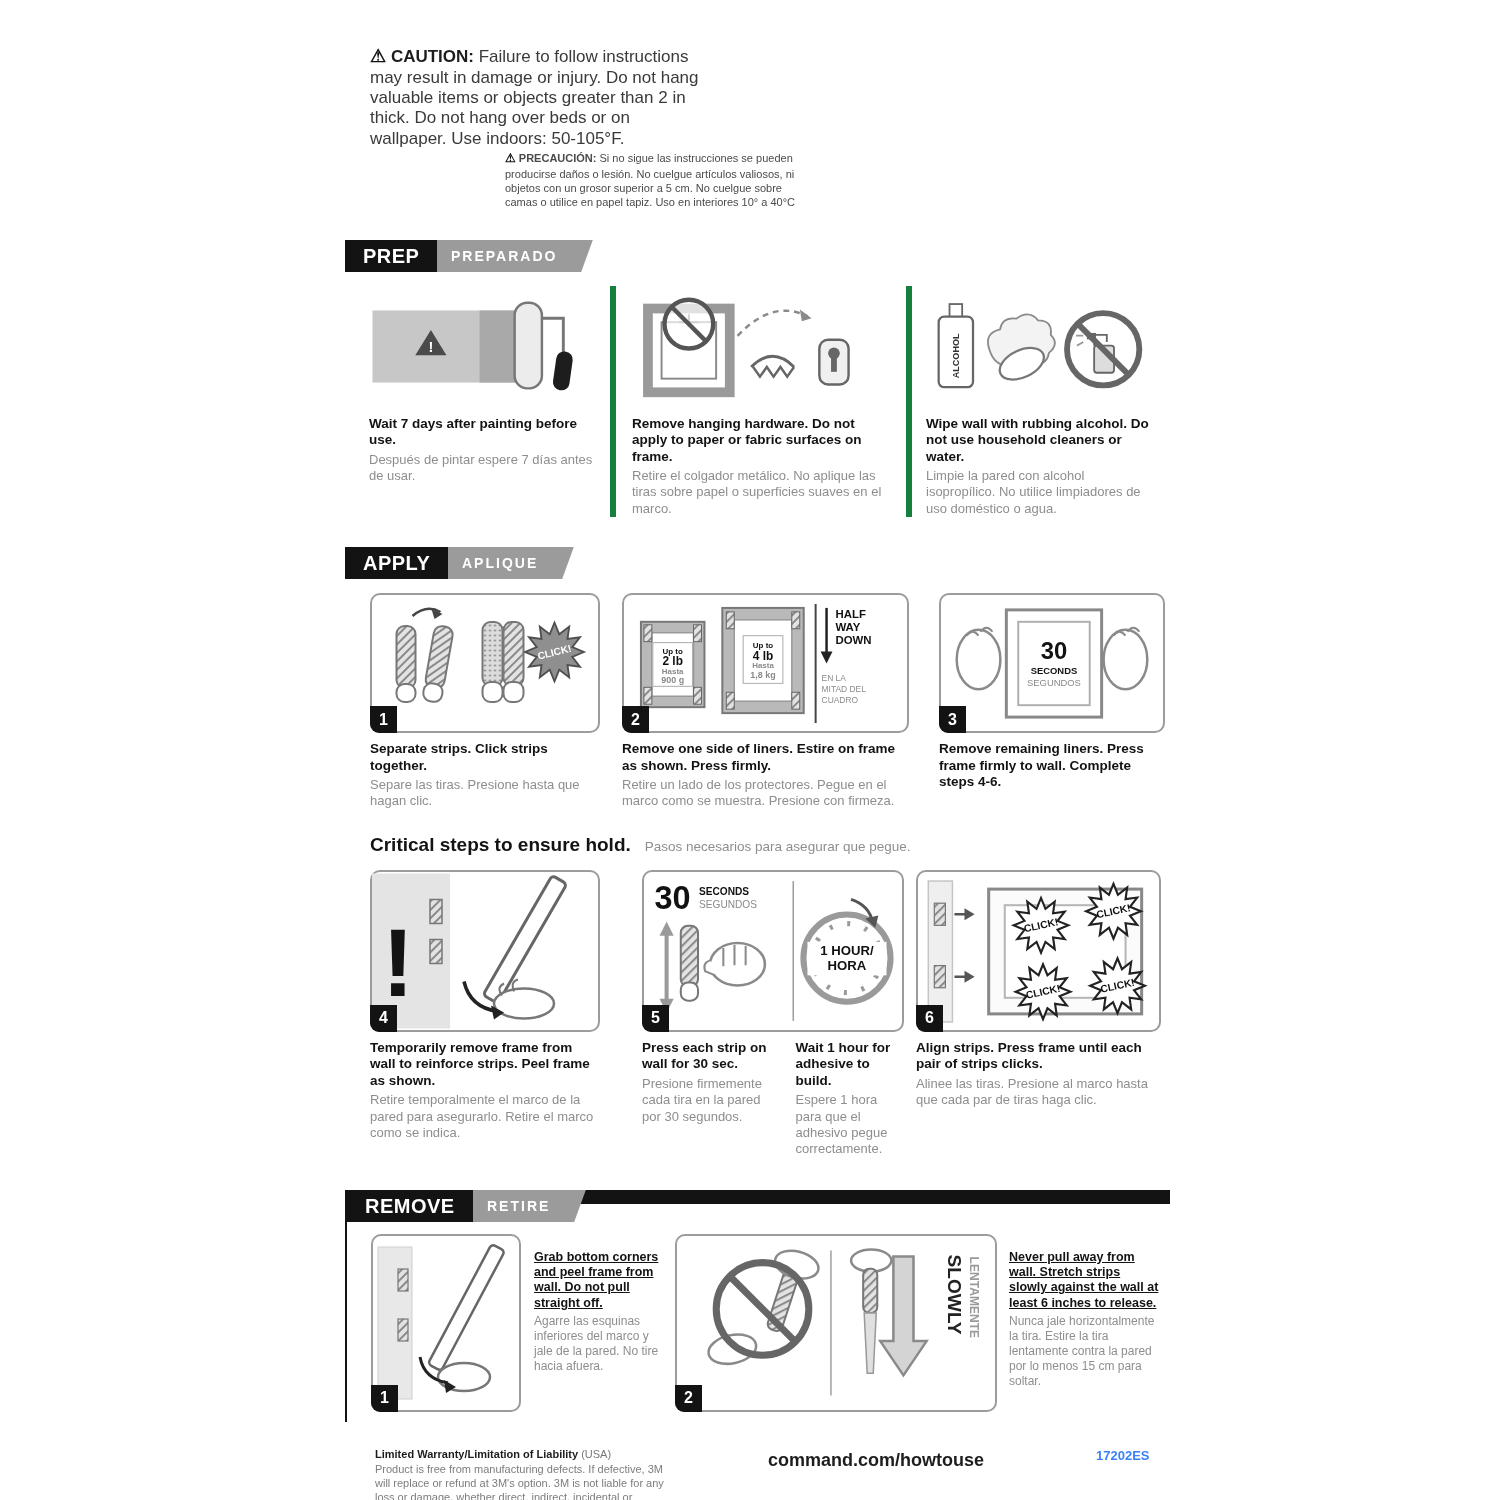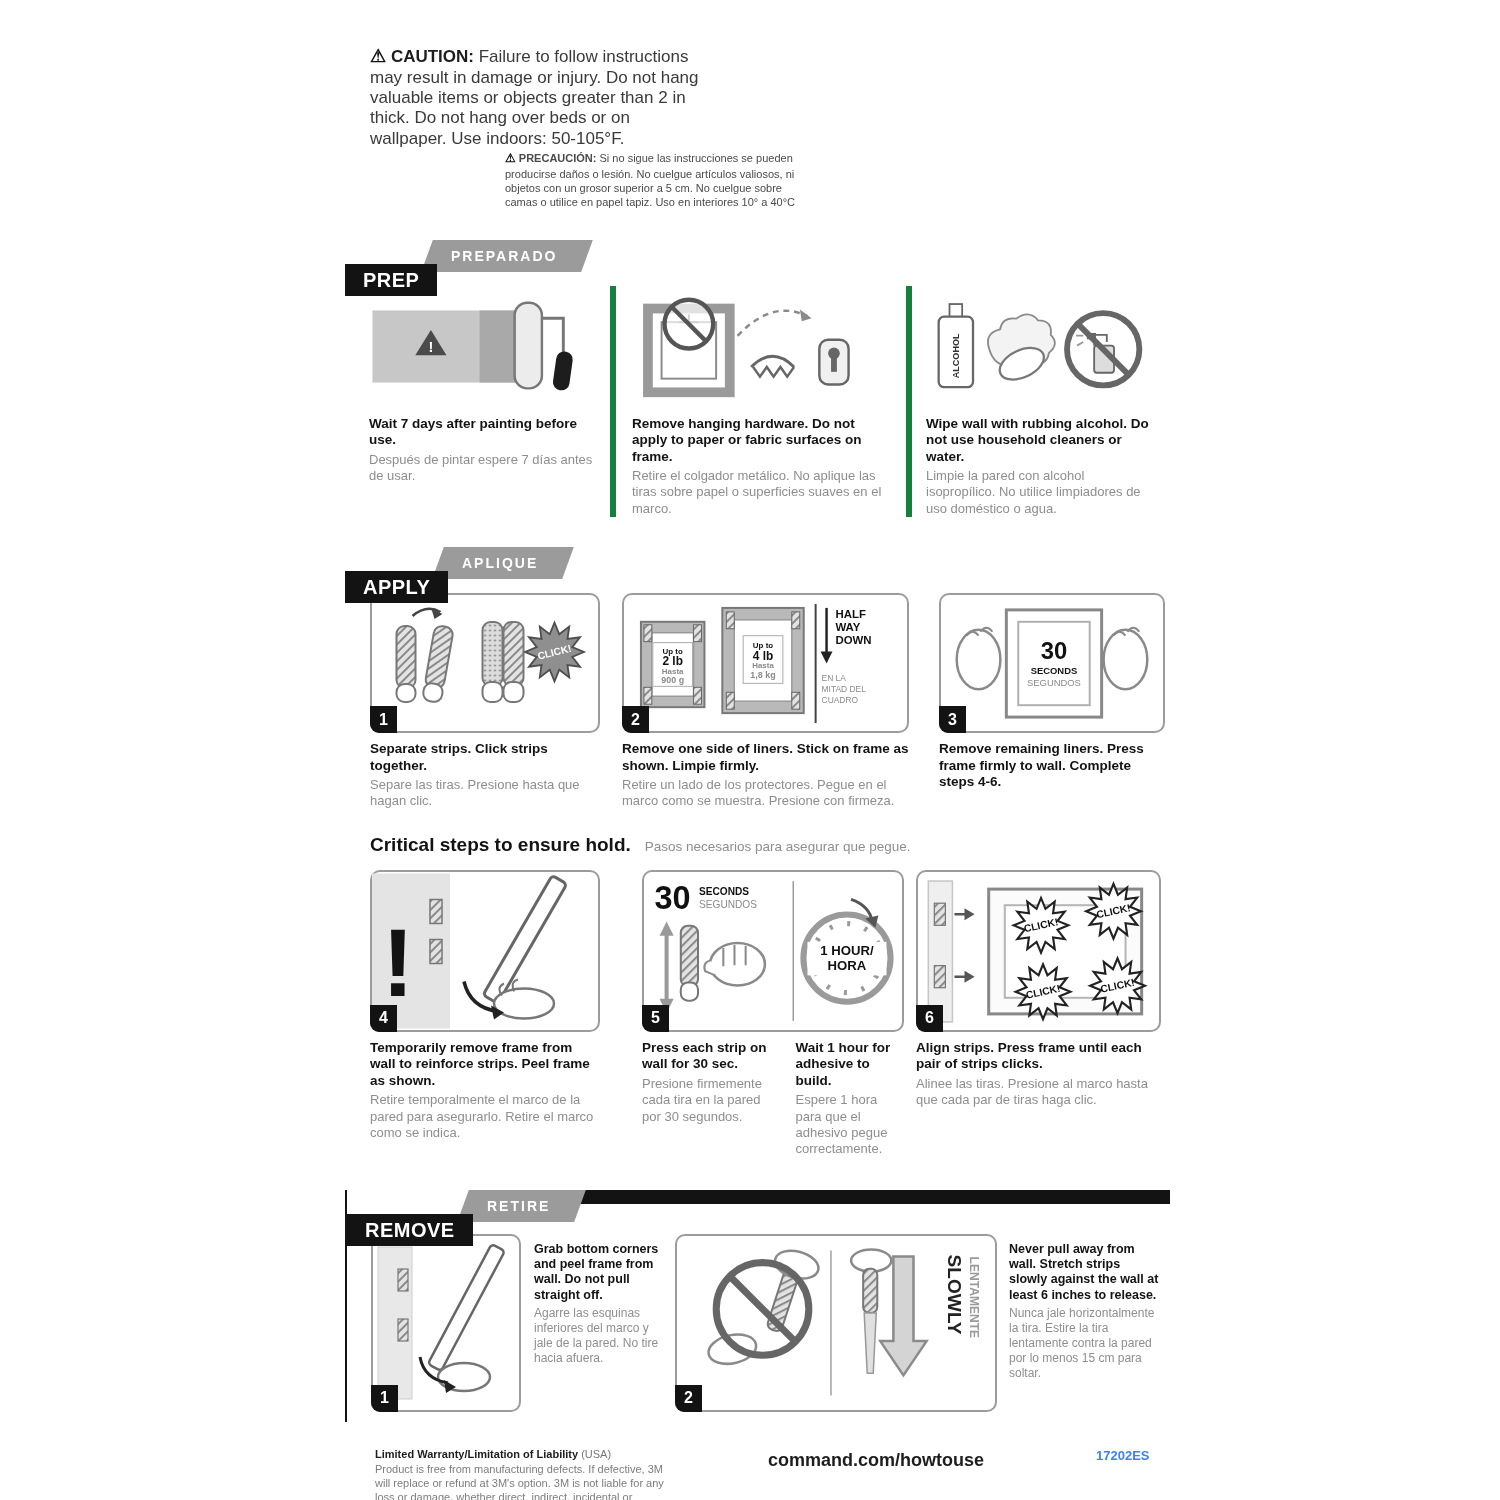--- a/index.html
+++ b/index.html
@@ -20,7 +20,7 @@
   
   .sec-header { display:flex; align-items:flex-start; margin-top:30px; height:32px; }
   .sec-black { background:#131313; color:#fff; font-weight:bold; font-size:20px; letter-spacing:.5px;
-               padding:5px 18px 6px; position:relative; z-index:2; height:32px;margin-top:24px; }
+               padding:5px 18px 6px; position:relative; z-index:2; height:32px; }
   .sec-gray { background:#9b9b9b; color:#fff; font-weight:bold; font-size:14px; letter-spacing:2px;
               padding:8px 30px 8px 24px; height:32px; transform:skewX(-20deg); margin-left:-10px; }
   .sec-gray > span { display:inline-block; transform:skewX(20deg); }

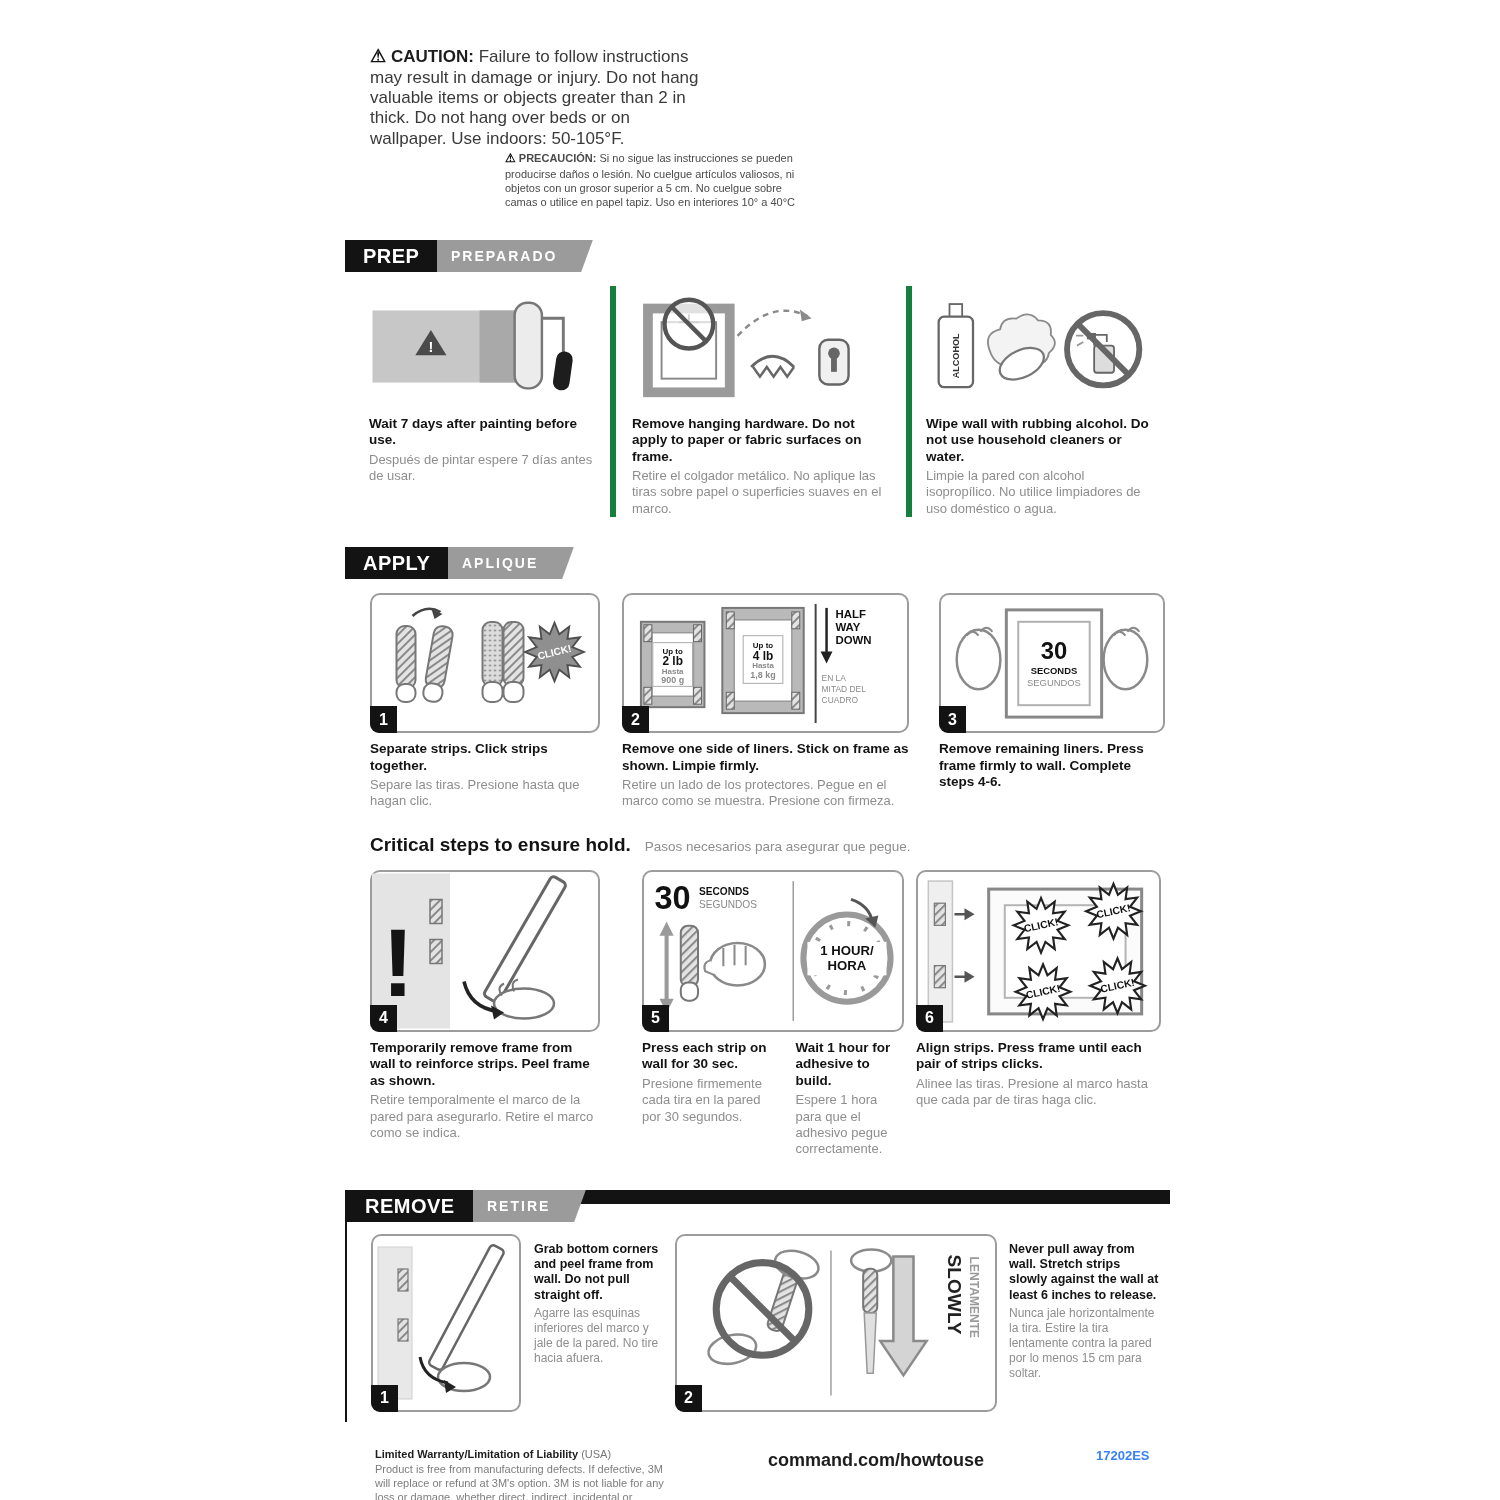--- a/index.html
+++ b/index.html
@@ -250,7 +250,7 @@
           </svg>
           <div class="badge">2</div>
         </div>
-        <div class="cap-en">Remove one side of liners. Stick on frame as shown. Limpie firmly.</div>
+        <div class="cap-en">Remove one side of liners. Estire on frame as shown. Press firmly.</div>
         <div class="cap-es">Retire un lado de los protectores. Pegue en el marco como se muestra. Presione con firmeza.</div>
       </div>
 

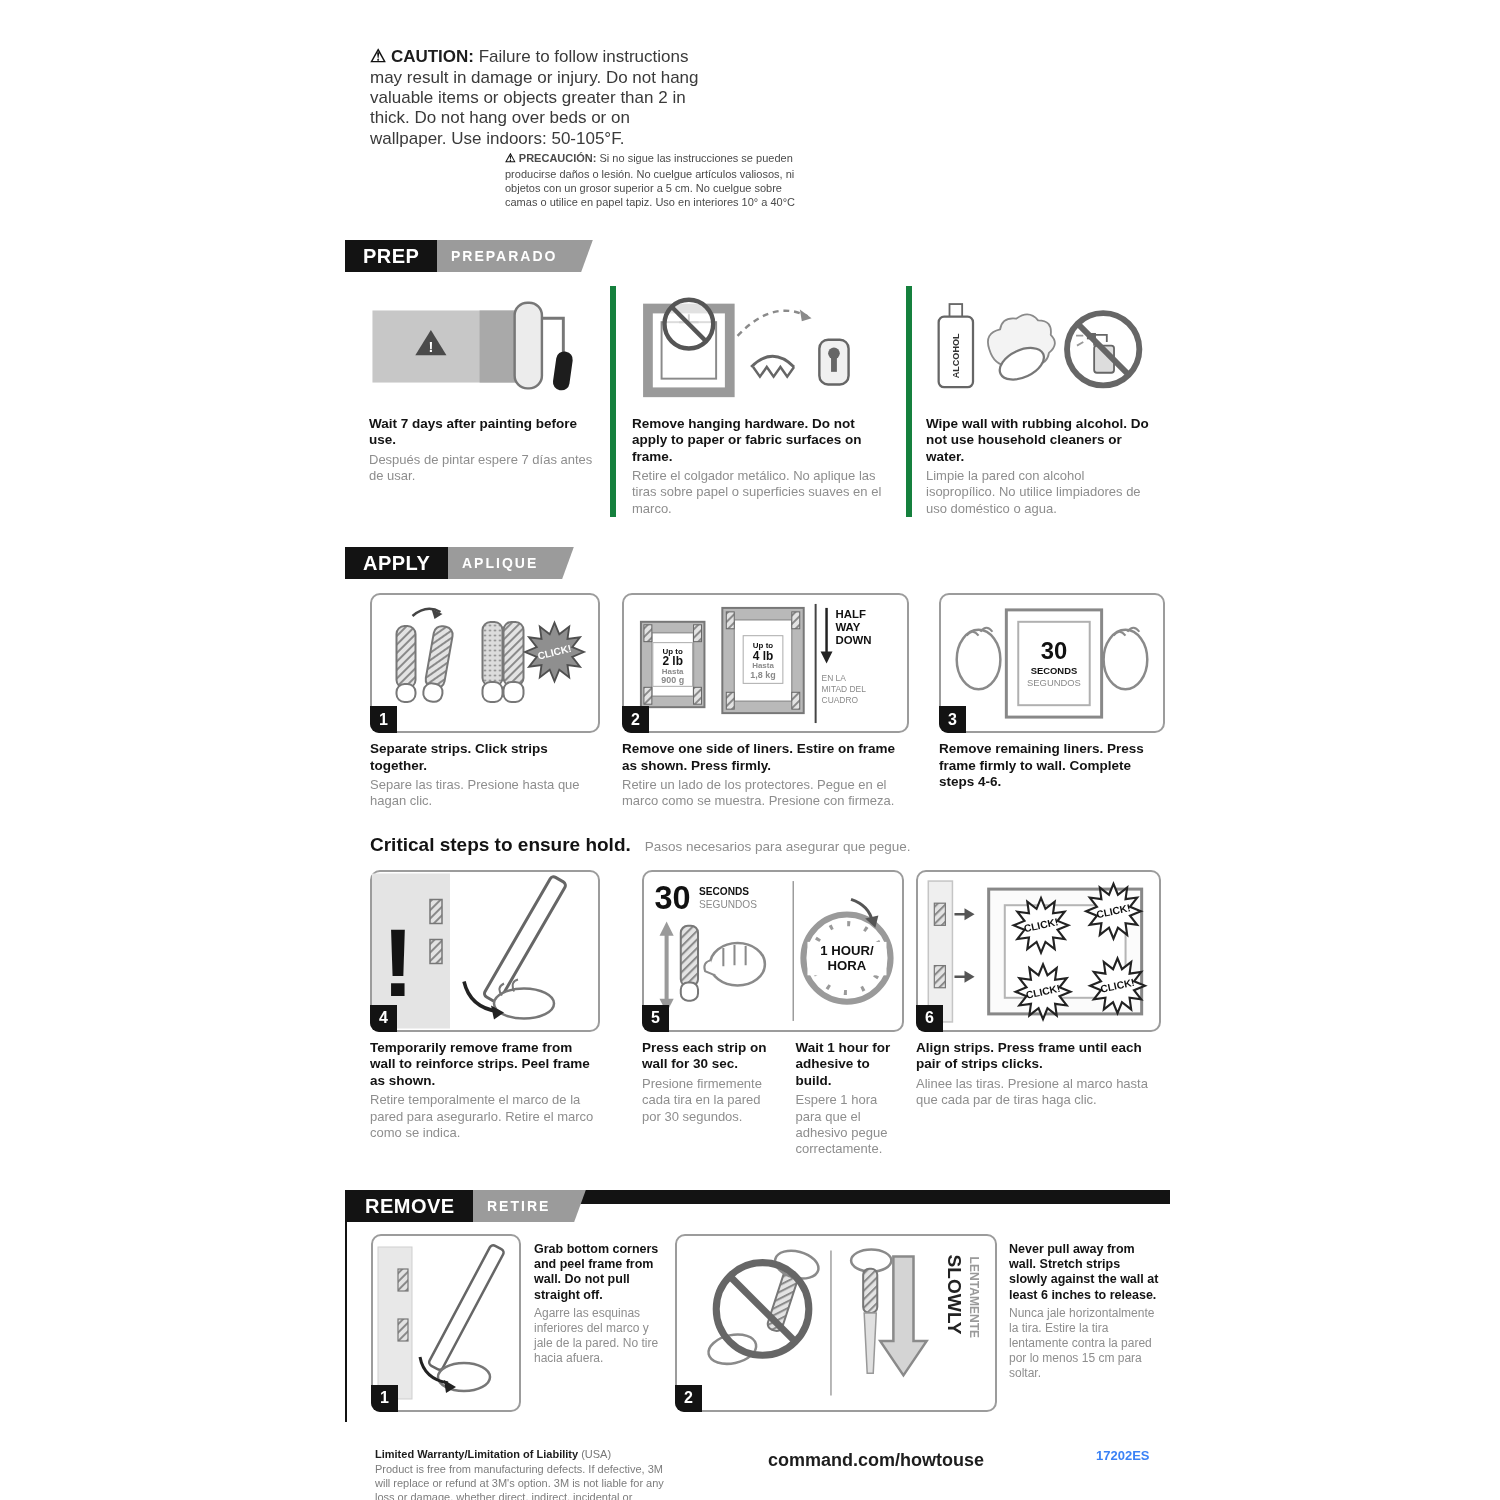--- a/index.html
+++ b/index.html
@@ -65,7 +65,7 @@
   .rm-cap1 { width:126px; margin-left:13px; }
   .rm-box2 { width:322px; height:178px; margin-left:15px; }
   .rm-cap2 { width:152px; margin-left:12px; }
-  .rm-cap1 .cap-en, .rm-cap2 .cap-en { font-size:12.5px; margin-top:8px; }
+  .rm-cap1 .cap-en, .rm-cap2 .cap-en { font-size:12.5px; margin-top:16px;text-decoration:underline; }
   .rm-cap1 .cap-es, .rm-cap2 .cap-es { font-size:12px; }
   .rm-illus { width:100%; height:100%; display:flex; align-items:center; justify-content:center; }
 

